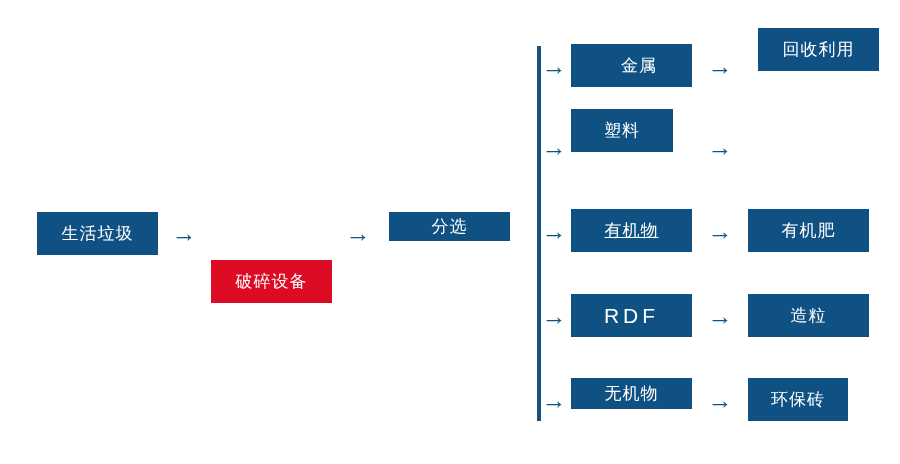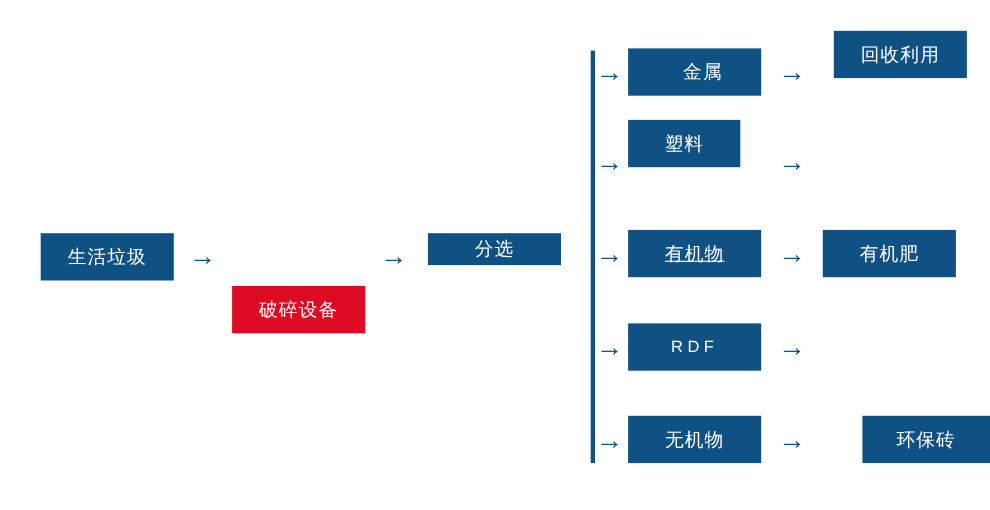--- a/index.html
+++ b/index.html
@@ -31,7 +31,7 @@
   }
   .node.blue { background: #0f5183; }
   .node.red  { background: #dc0a23; }
-  .node.latin { letter-spacing: 4px; font-size: 15px; }
+  .node.latin { letter-spacing: 4px; font-size: 21px; }
 
   .arrow {
     position: absolute;

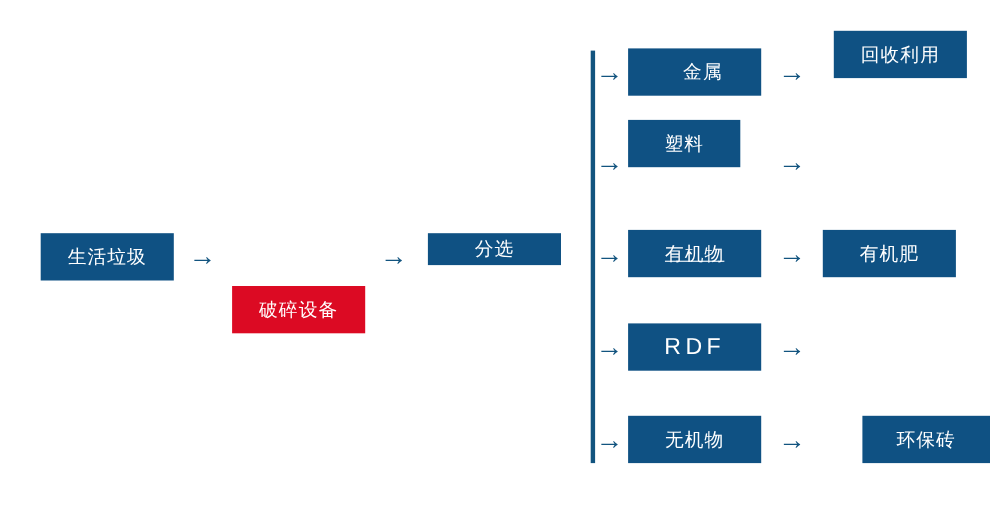--- a/index.html
+++ b/index.html
@@ -84,6 +84,7 @@
   <div class="arrow" style="left:537px; top:301px; width:34px; height:30px;">→</div>
   <div class="node blue latin" style="left:571px; top:294px; width:121px; height:43px;">RDF</div>
   <div class="arrow" style="left:696px; top:301px; width:48px; height:30px;">→</div>
+  <div class="node blue" style="left:748px; top:294px; width:121px; height:43px;">造粒</div>
 
   <div class="arrow" style="left:537px; top:385px; width:34px; height:30px;">→</div>
   <div class="node blue" style="left:571px; top:378px; width:121px; height:43px;">无机物</div>

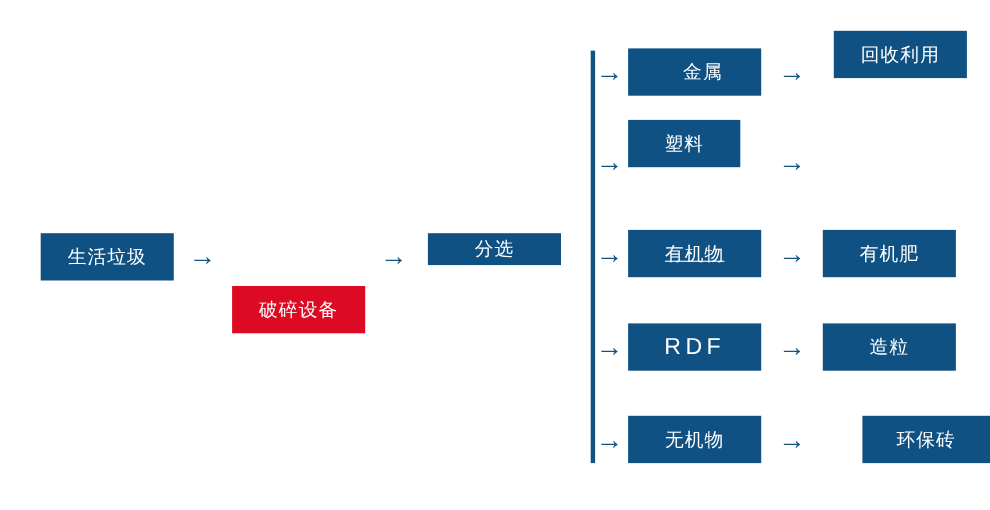--- a/index.html
+++ b/index.html
@@ -87,7 +87,7 @@
   <div class="node blue" style="left:748px; top:294px; width:121px; height:43px;">造粒</div>
 
   <div class="arrow" style="left:537px; top:385px; width:34px; height:30px;">→</div>
-  <div class="node blue" style="left:571px; top:378px; width:121px; height:43px;">无机物</div>
+  <div class="node blue" style="left:571px; top:378px; width:121px; height:31px;">无机物</div>
   <div class="arrow" style="left:696px; top:385px; width:48px; height:30px;">→</div>
   <div class="node blue" style="left:784px; top:378px; width:116px; height:43px;">环保砖</div>
 

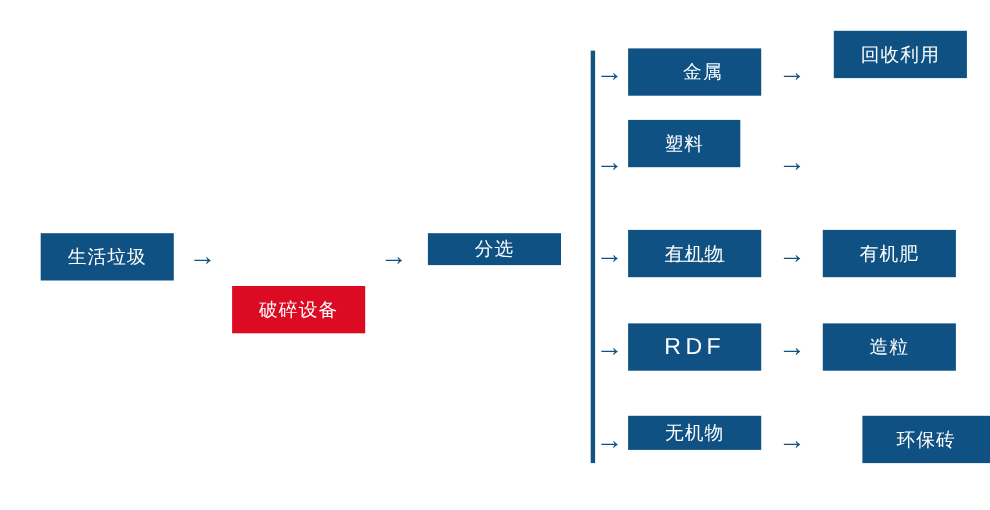--- a/index.html
+++ b/index.html
@@ -89,7 +89,7 @@
   <div class="arrow" style="left:537px; top:385px; width:34px; height:30px;">→</div>
   <div class="node blue" style="left:571px; top:378px; width:121px; height:31px;">无机物</div>
   <div class="arrow" style="left:696px; top:385px; width:48px; height:30px;">→</div>
-  <div class="node blue" style="left:784px; top:378px; width:116px; height:43px;">环保砖</div>
+  <div class="node blue" style="left:748px; top:378px; width:100px; height:43px;">环保砖</div>
 
 </div>
 

